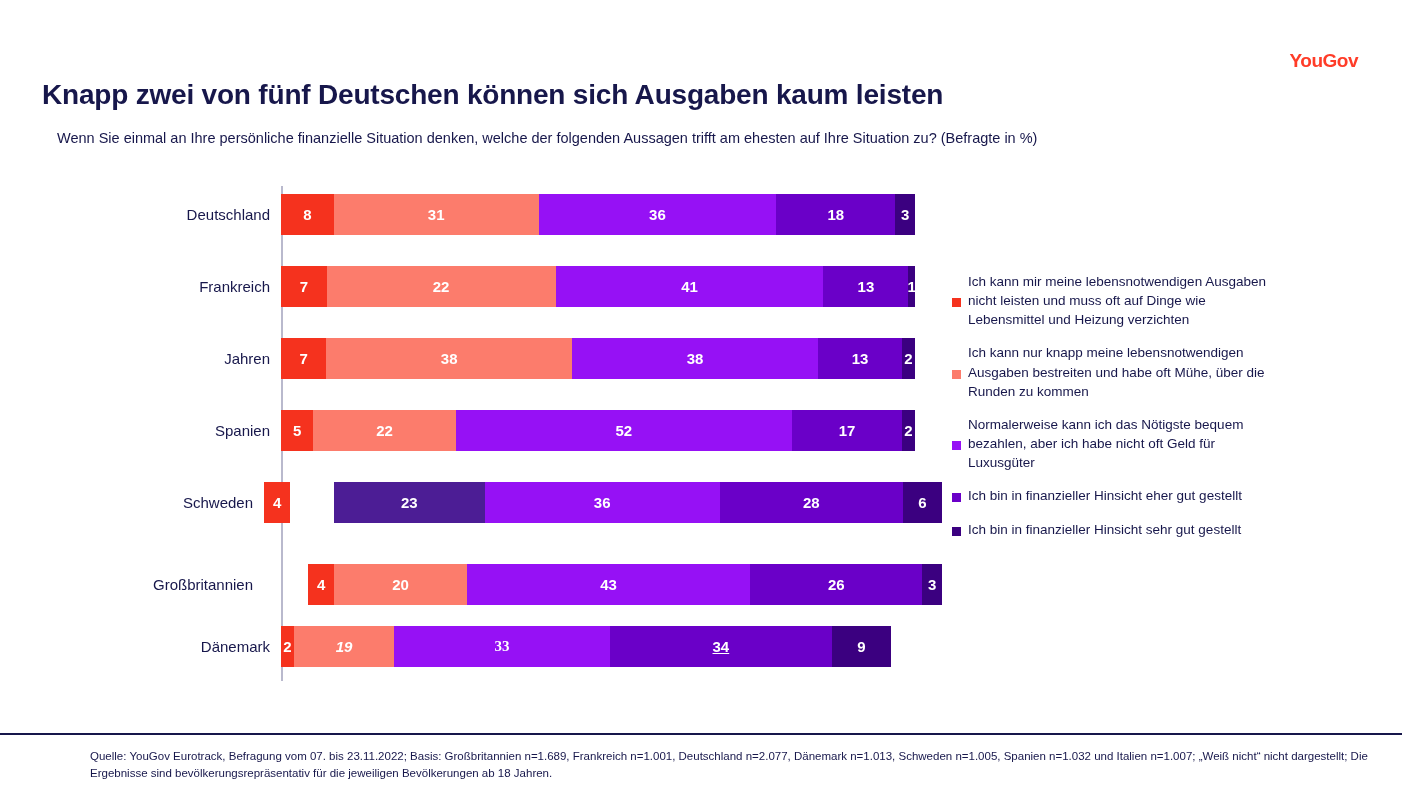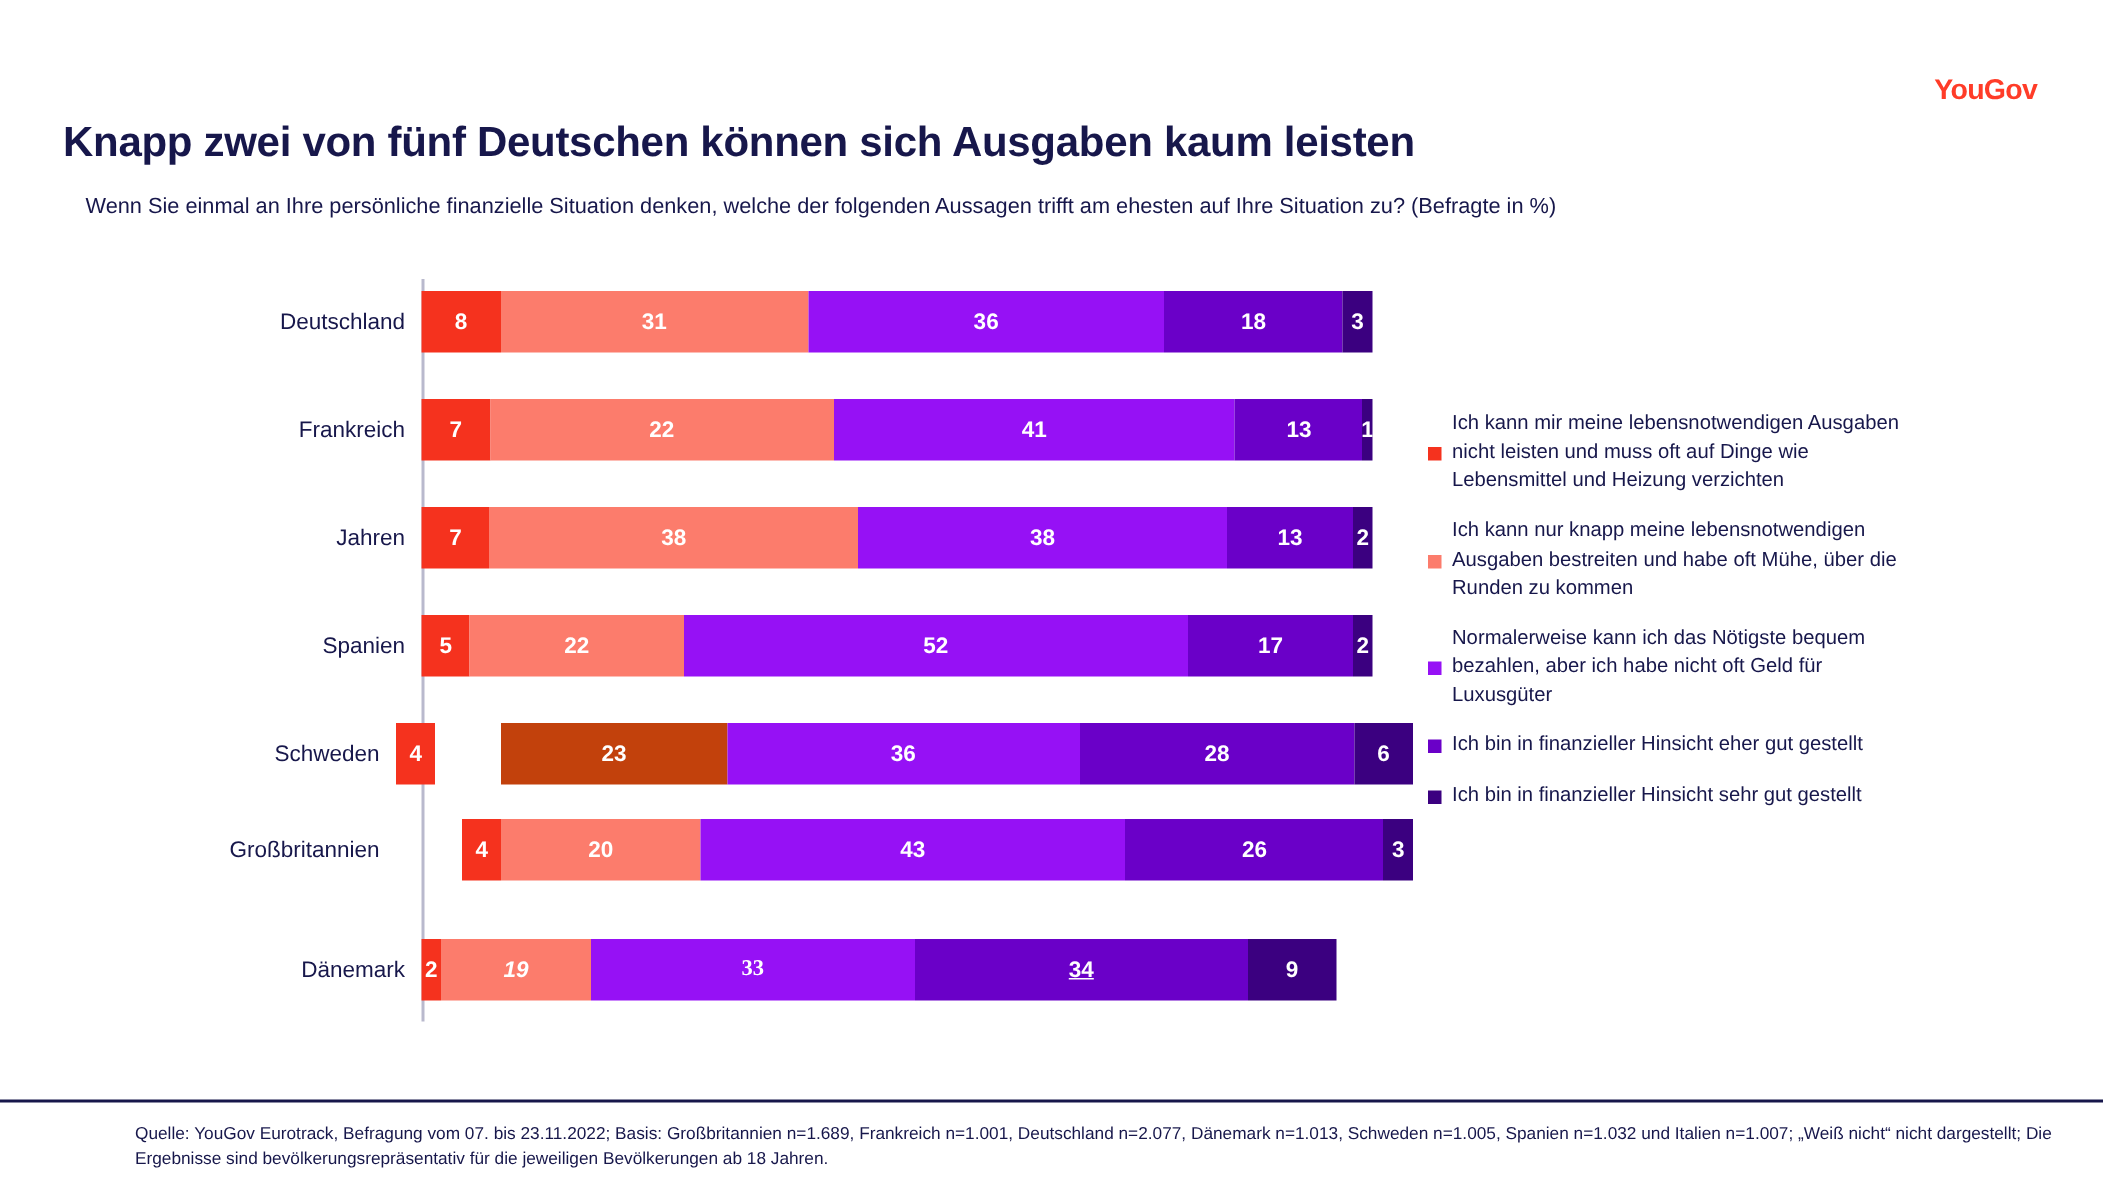--- a/index.html
+++ b/index.html
@@ -207,7 +207,7 @@
         <div class="row-label">Schweden</div>
         <div class="bar-wrap">
           <div class="seg" style="background: rgb(245, 50, 30); width: 26.1443px;">4</div>
-          <div class="seg" style="background: #c2410c; width: 150.33px; margin-left: 44px;">23</div>
+          <div class="seg" style="background: #4c1d95; width: 150.33px; margin-left: 44px;">23</div>
           <div class="seg" style="background: rgb(150, 17, 245); width: 235.299px;">36</div>
           <div class="seg" style="background: rgb(106, 0, 200); width: 183.01px;">28</div>
           <div class="seg" style="background: rgb(59, 0, 128); width: 39.2165px;">6</div>

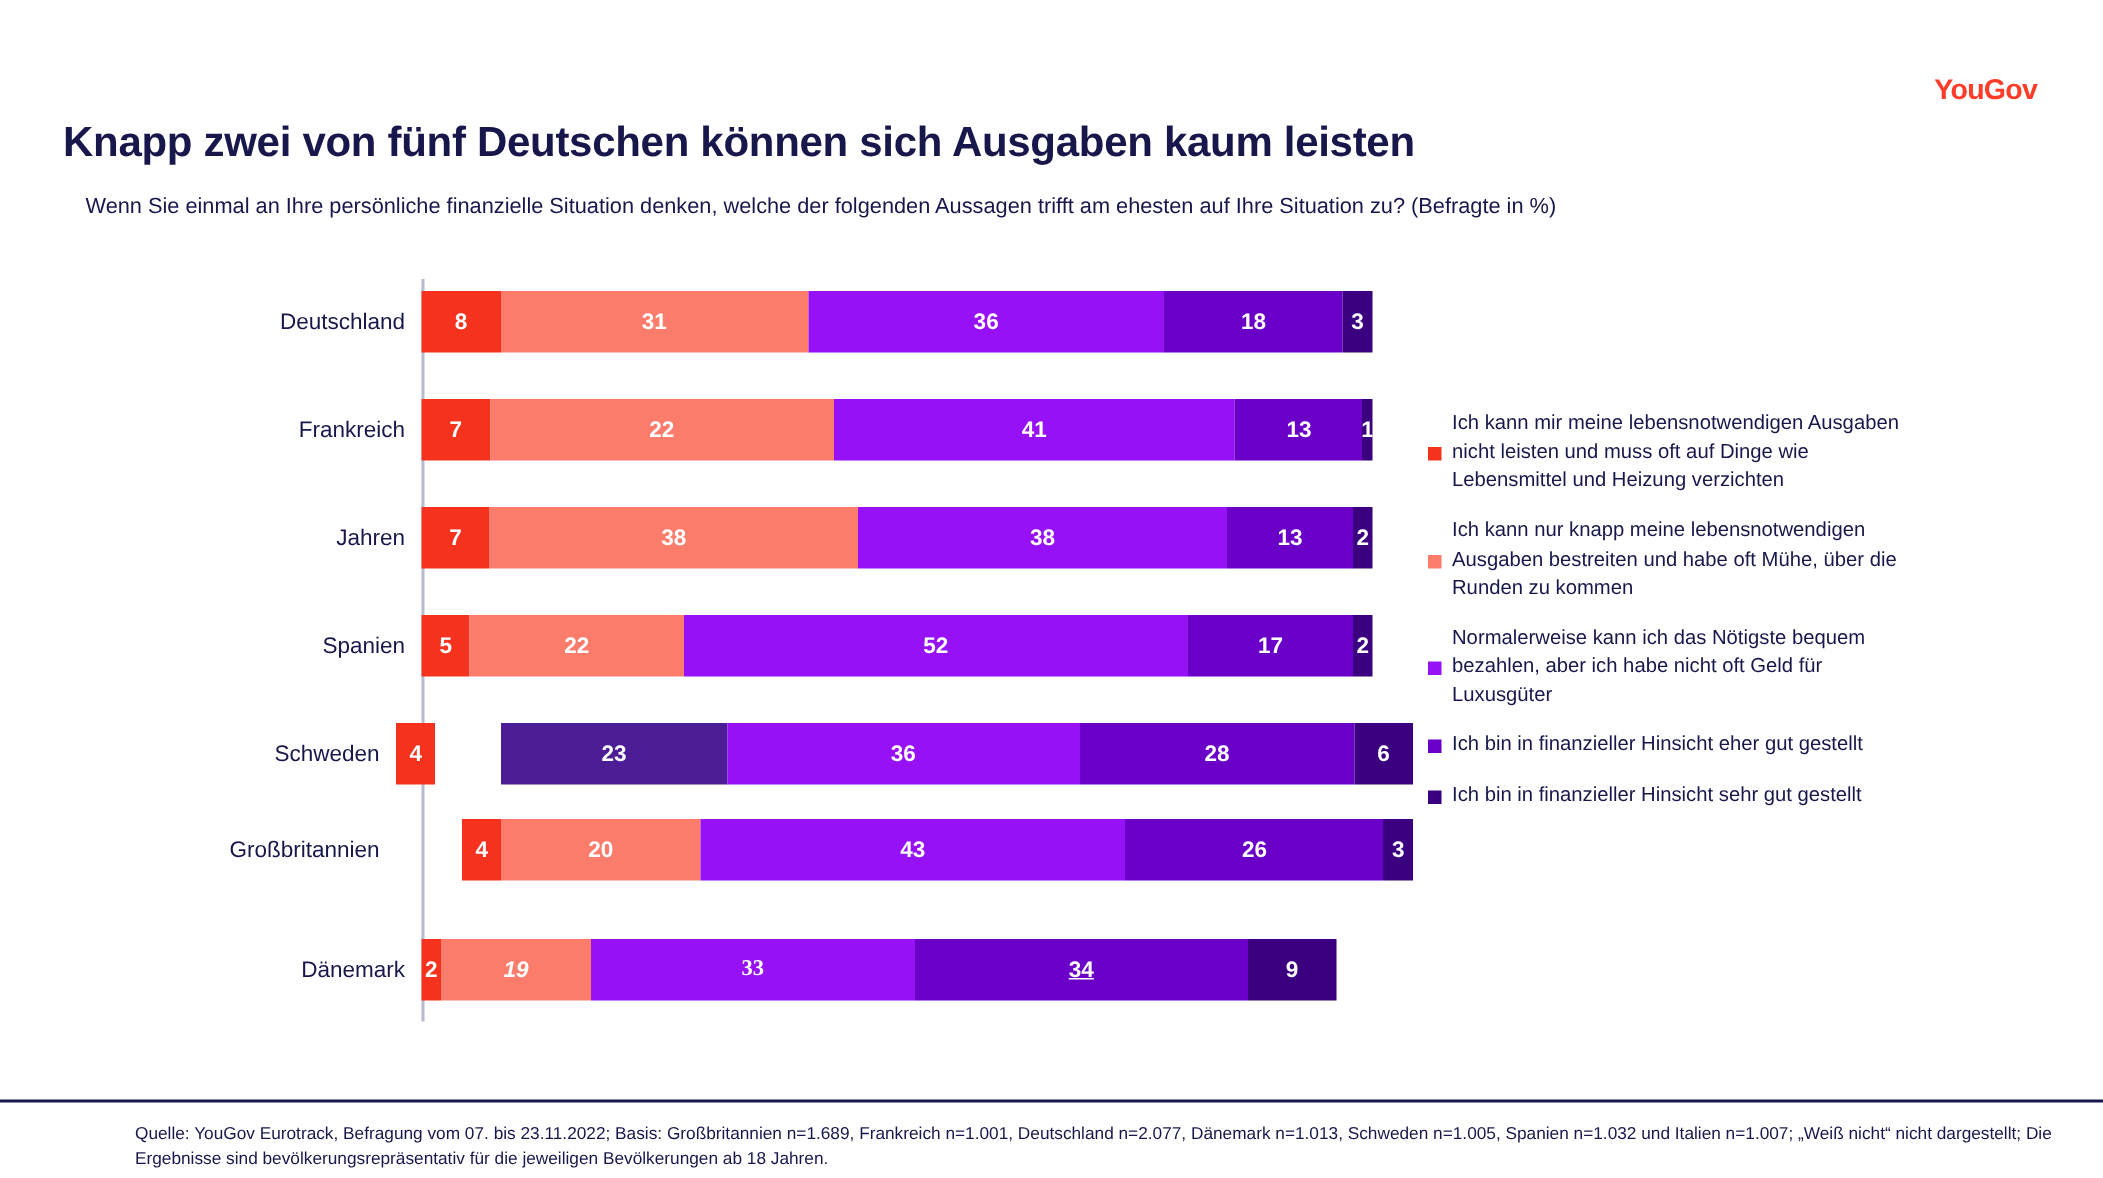--- a/index.html
+++ b/index.html
@@ -213,7 +213,7 @@
           <div class="seg" style="background: rgb(59, 0, 128); width: 39.2165px;">6</div>
         </div>
       </div>
-      <div class="row" style="top: 360px; gap: 44px;">
+      <div class="row" style="top: 378px; gap: 44px;">
         <div class="row-label">Großbritannien</div>
         <div class="bar-wrap">
           <div class="seg" style="background: rgb(245, 50, 30); width: 26.4167px;">4</div>

